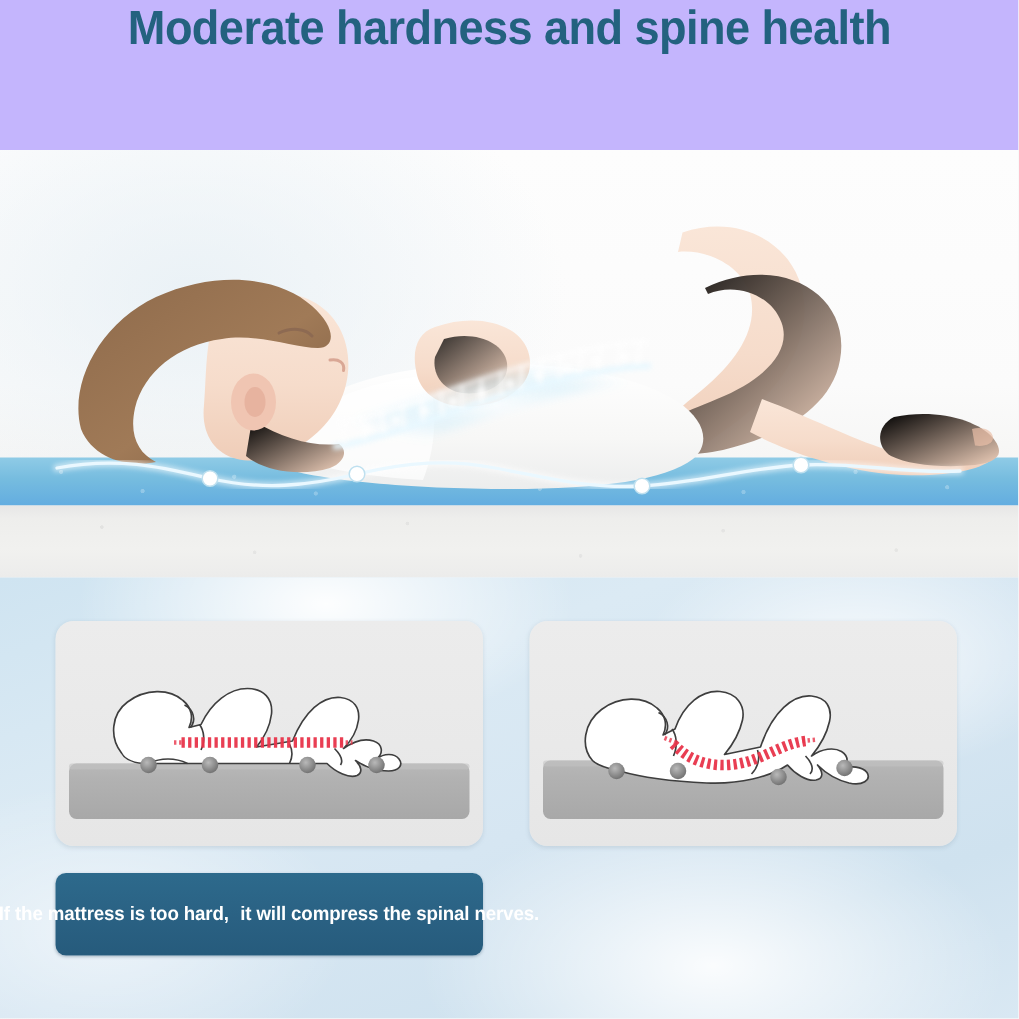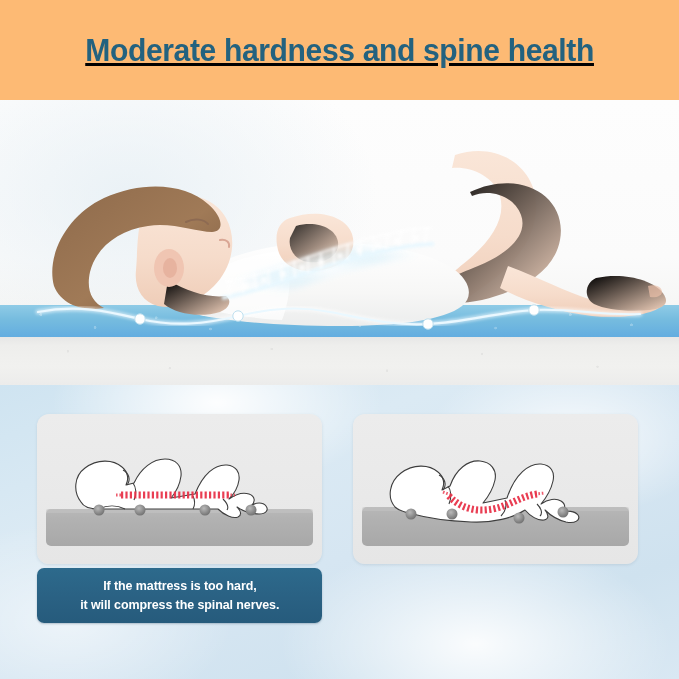--- a/index.html
+++ b/index.html
@@ -14,8 +14,8 @@
   
   .title-bar {
     position: absolute; left: 0; top: 0; width: 679px; height: 100px;
-    background: #fdba74;
-    display: flex; align-items: center; justify-content: center; text-decoration: underline;
+    background: #c4b5fd;
+    display: flex; justify-content: center;
   }
   .title-text {
     font-size: 32px; font-weight: bold; color: #23627f;

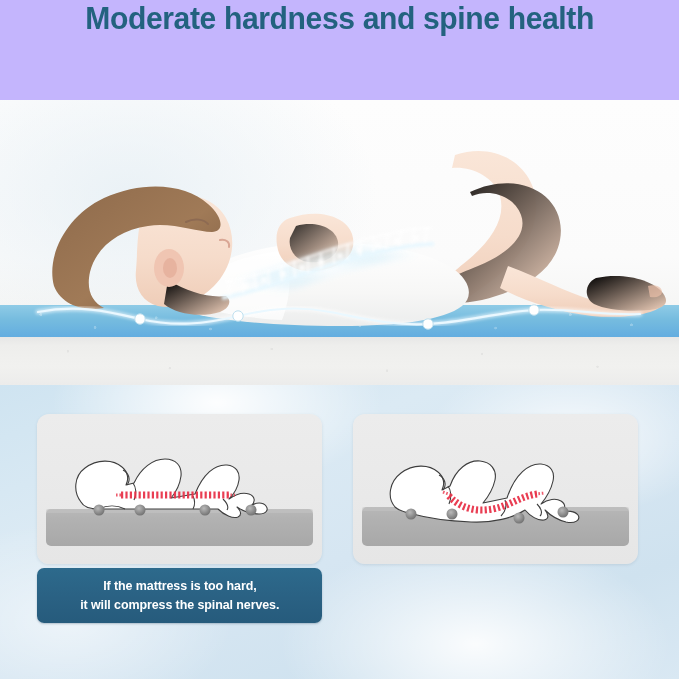--- a/index.html
+++ b/index.html
@@ -92,10 +92,10 @@
   .card svg { position: absolute; left: 0; top: 0; width: 285px; height: 150px; }
 
   .banner {
-    position: absolute; top: 183px; width: 285px; height: 55px;
+    position: absolute; top: 197px; width: 285px; height: 55px;
     background: linear-gradient(180deg,#2d6a8c 0%, #2a6183 55%, #265b7c 100%);
     border-radius: 7px;
-    display: flex; flex-direction: column;
+    display: flex; flex-direction: row;
     align-items: center; justify-content: center;
     color: #ffffff; text-align: center;
     box-shadow: 0 1px 2px rgba(40,70,95,.3);

